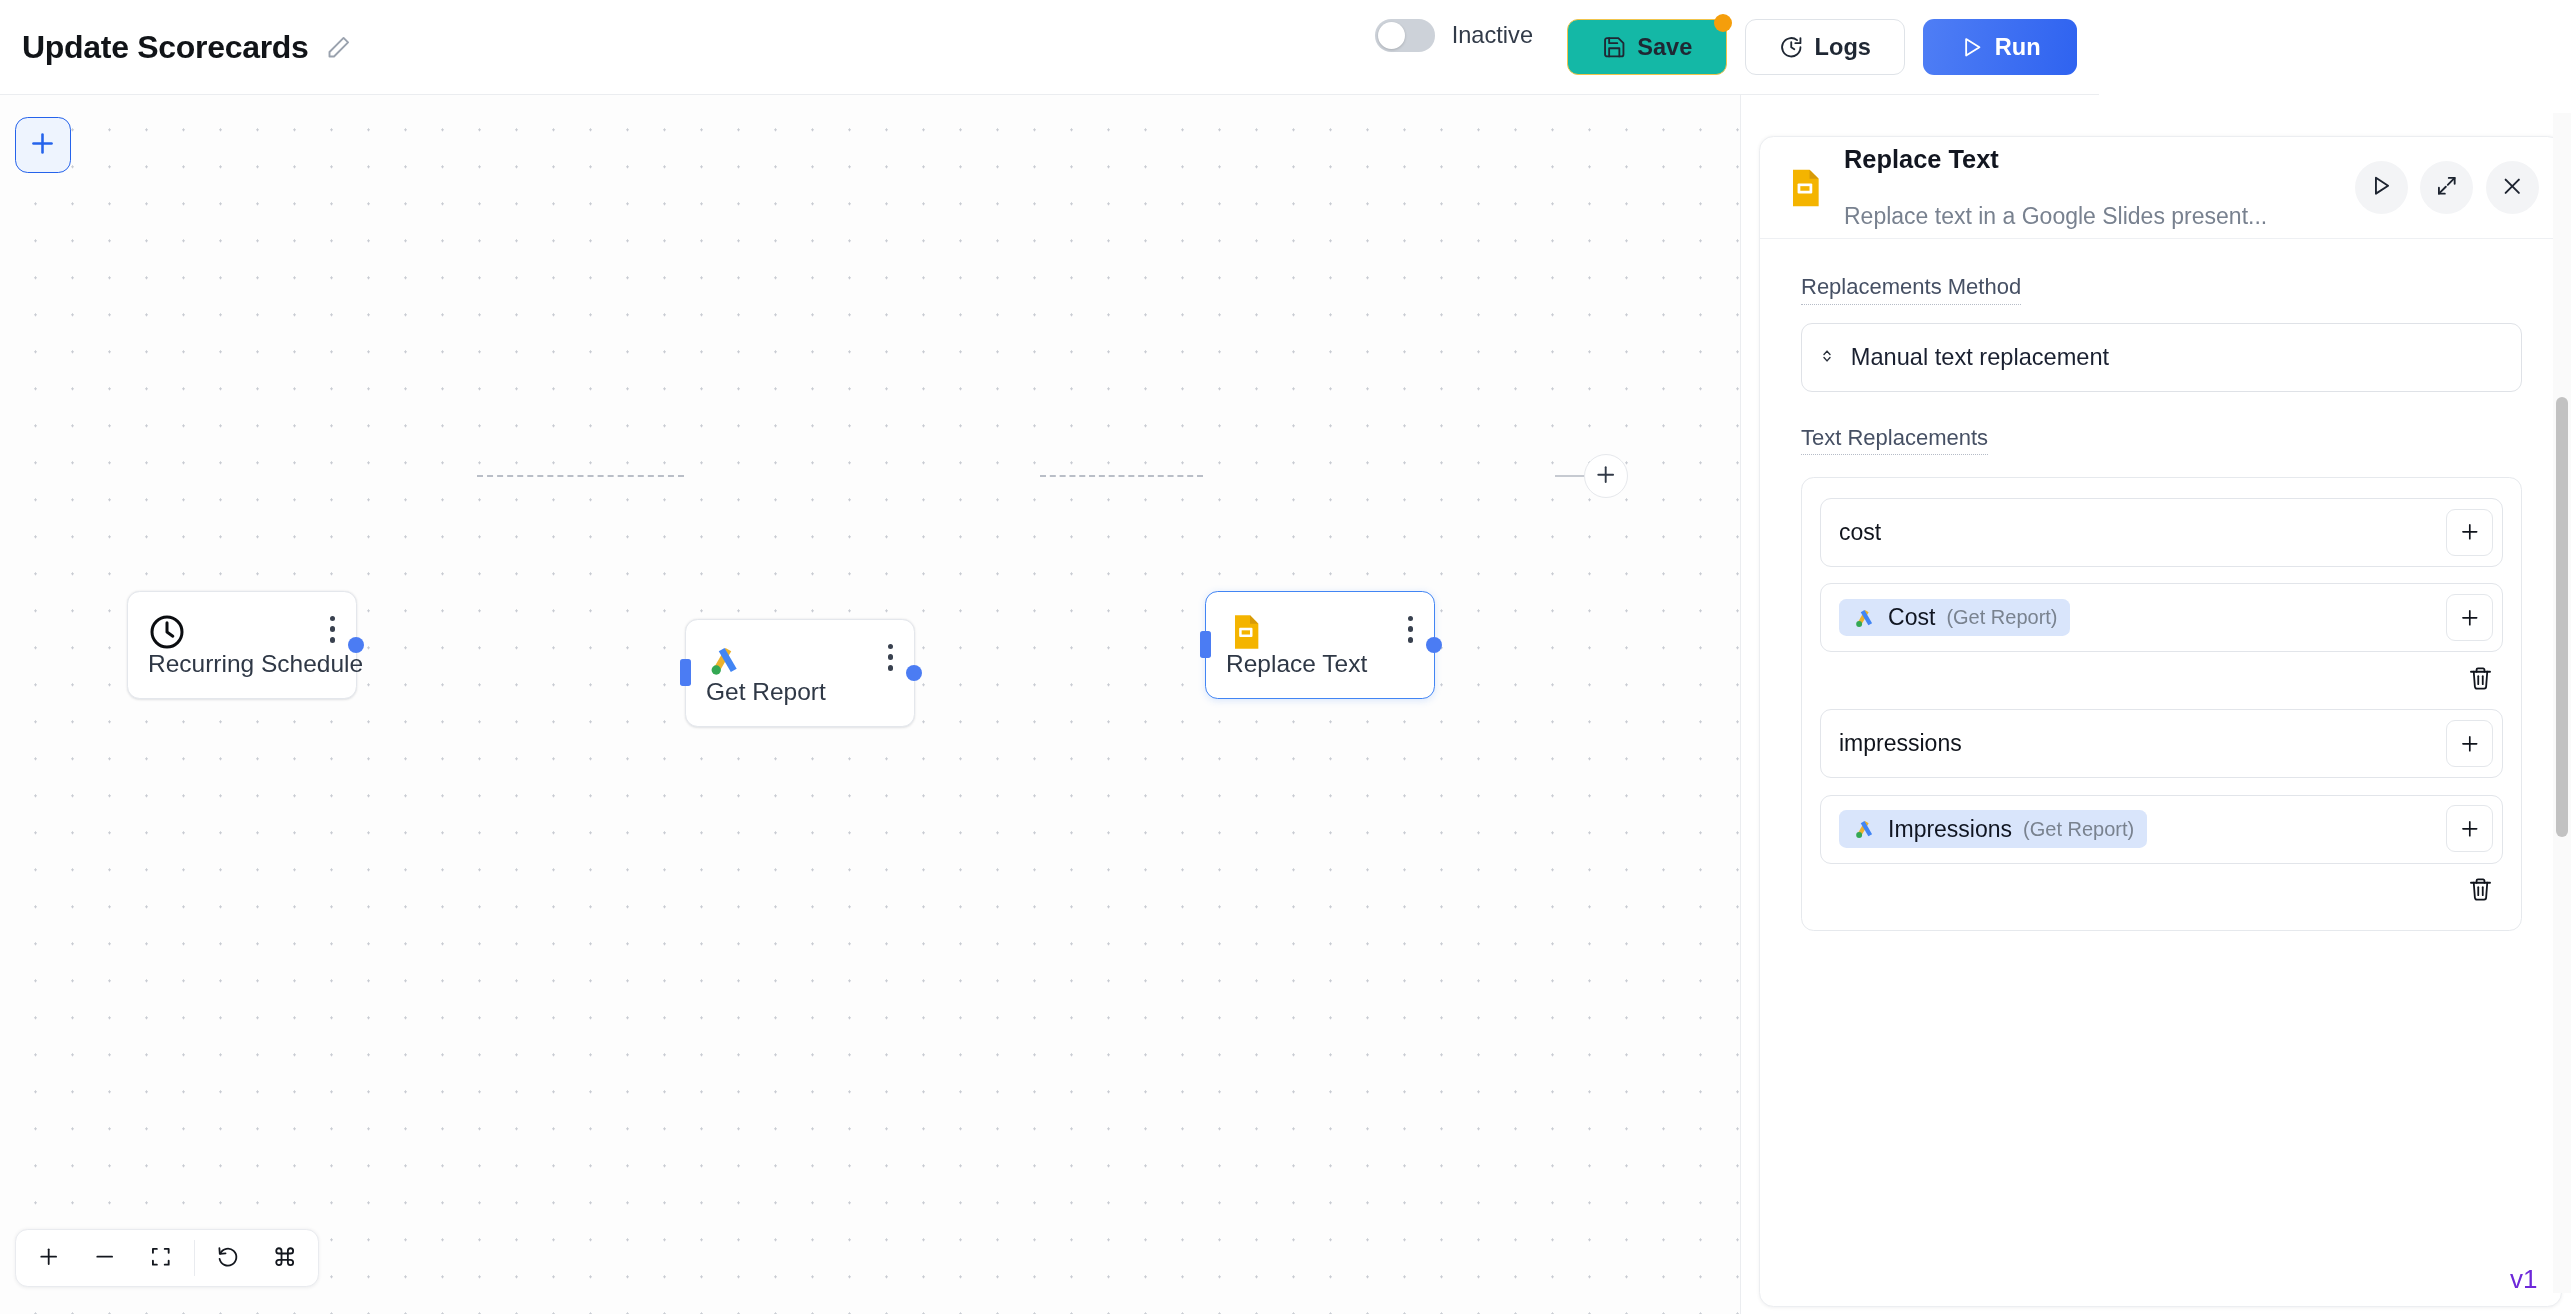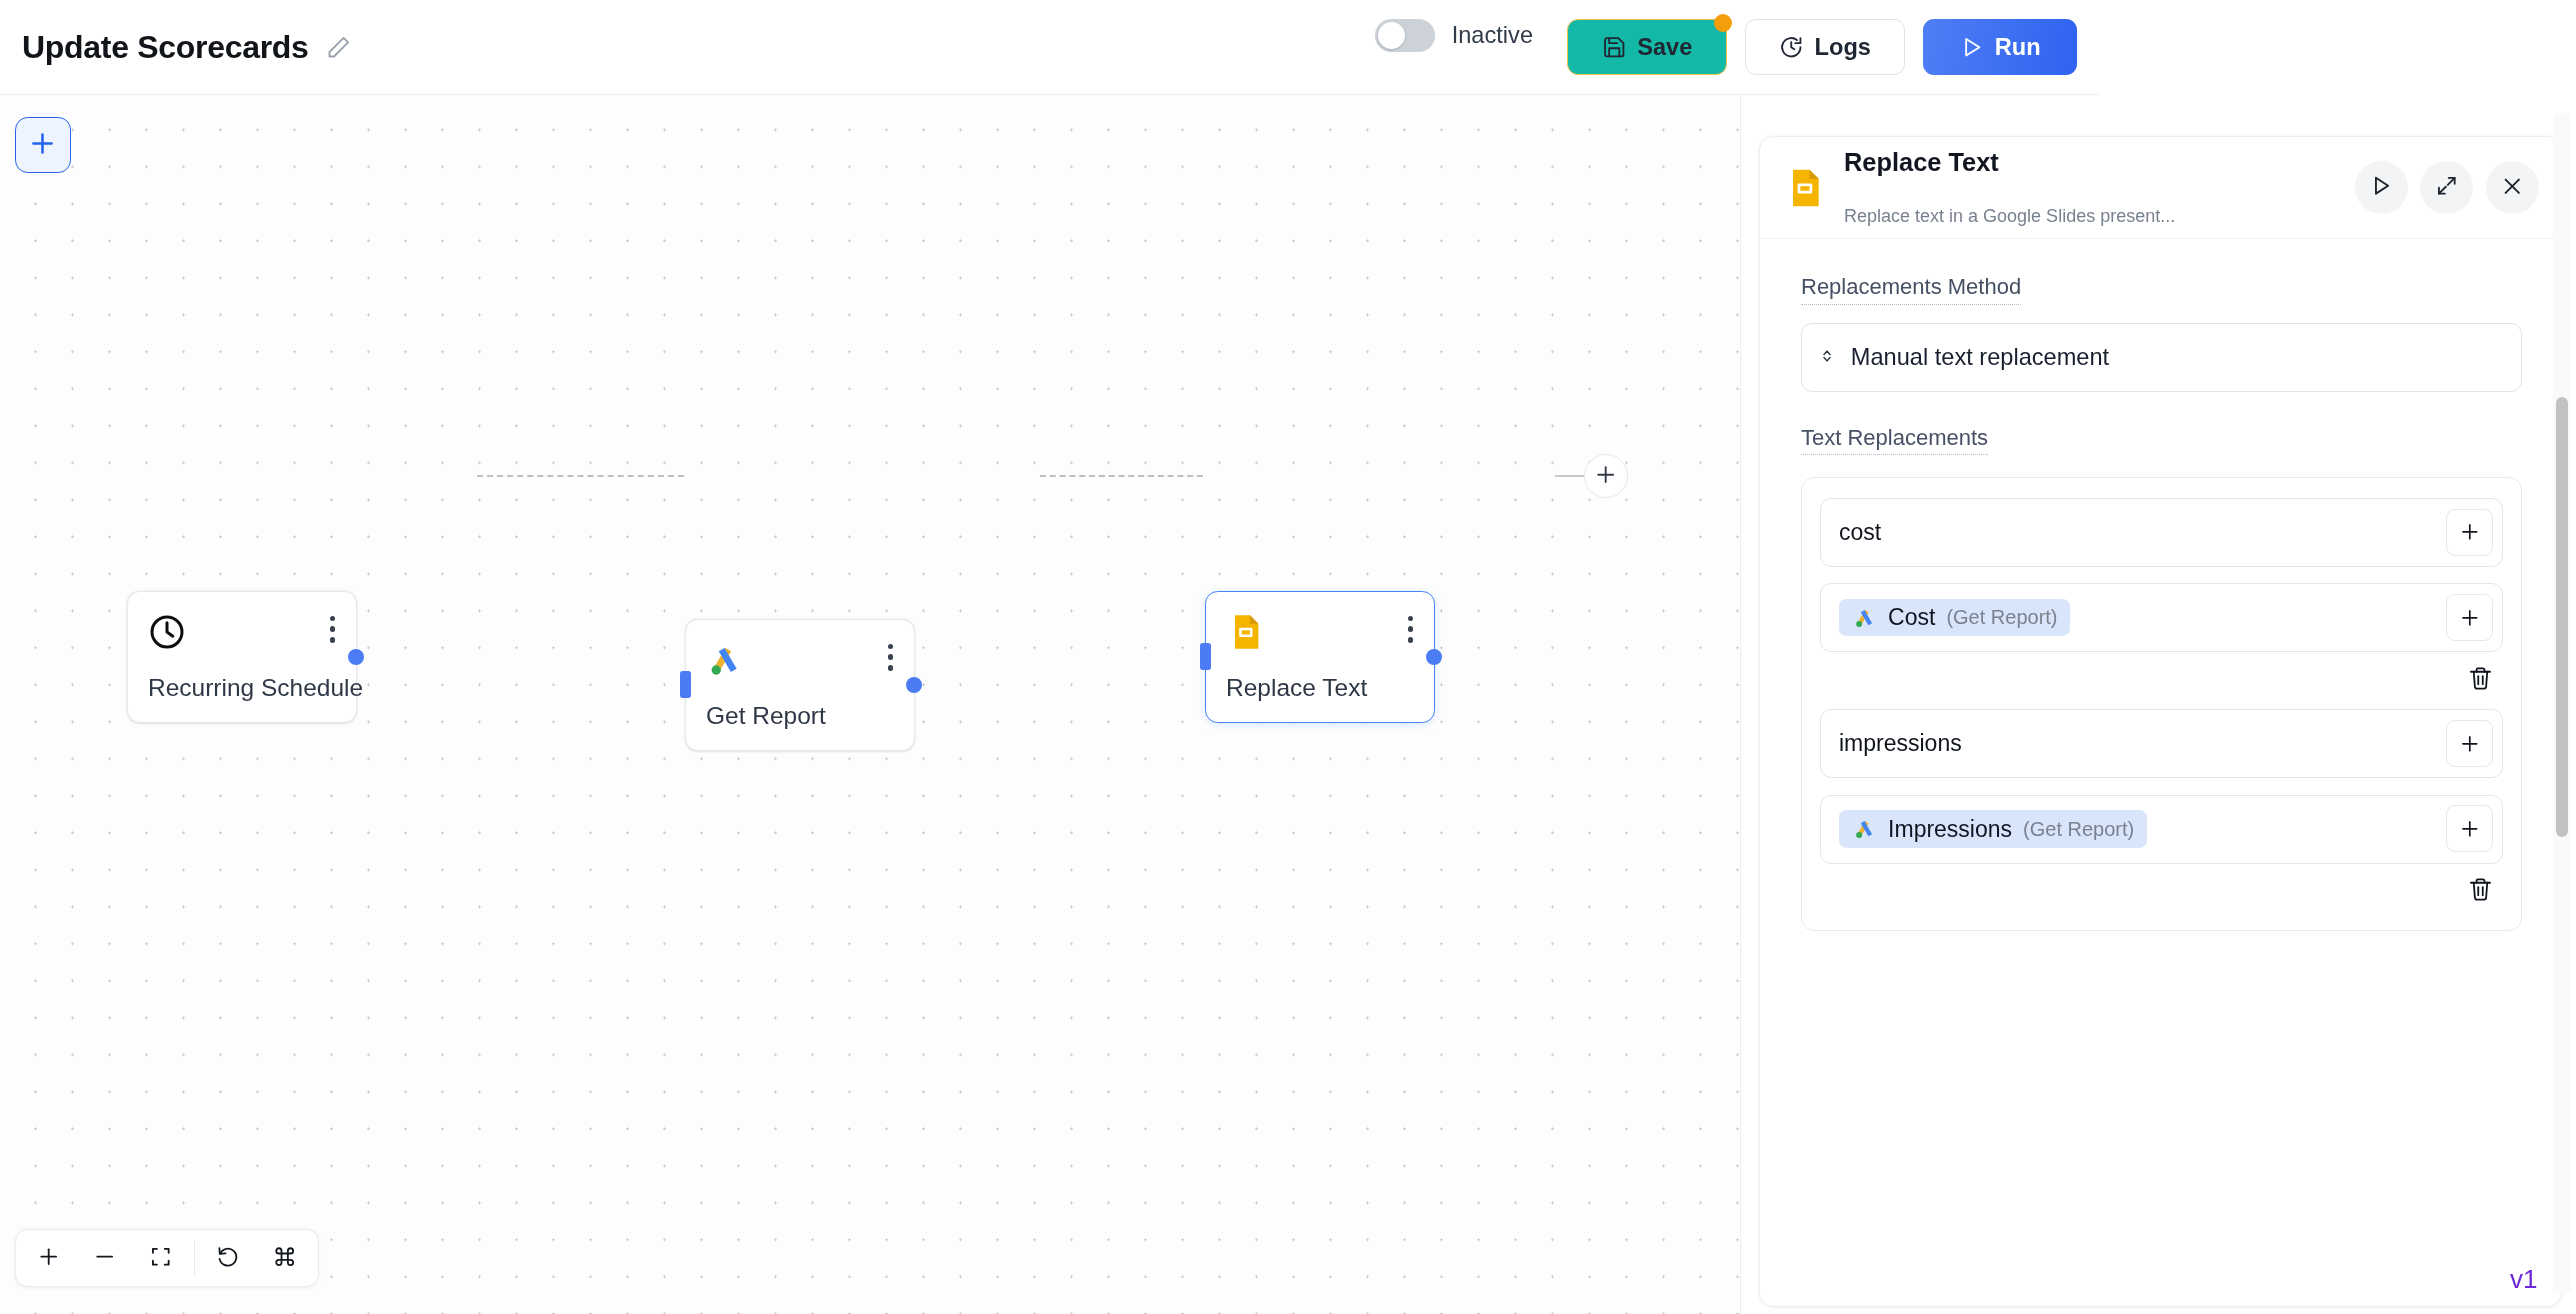--- a/index.html
+++ b/index.html
@@ -244,7 +244,7 @@
   #panel-head-icon { width: 44px; height: 44px; flex:none; margin-right: 18px; }
   #panel-head-text { display:flex; flex-direction: column; gap: 6.4px; min-width:0; }
   #panel-title { font-size: 25.4px; font-weight: 600; color: #121620; white-space: nowrap; }
-  #panel-sub { font-size: 18px; color: #78818f; white-space: nowrap; margin-top: 22px; }
+  #panel-sub { font-size: 23px; color: #78818f; white-space: nowrap; margin-top: 22px; }
   #panel-head-actions { margin-left:auto; display:flex; align-items:center; gap: 12.7px; }
   .round-btn {
     width: 53px; height: 53px;

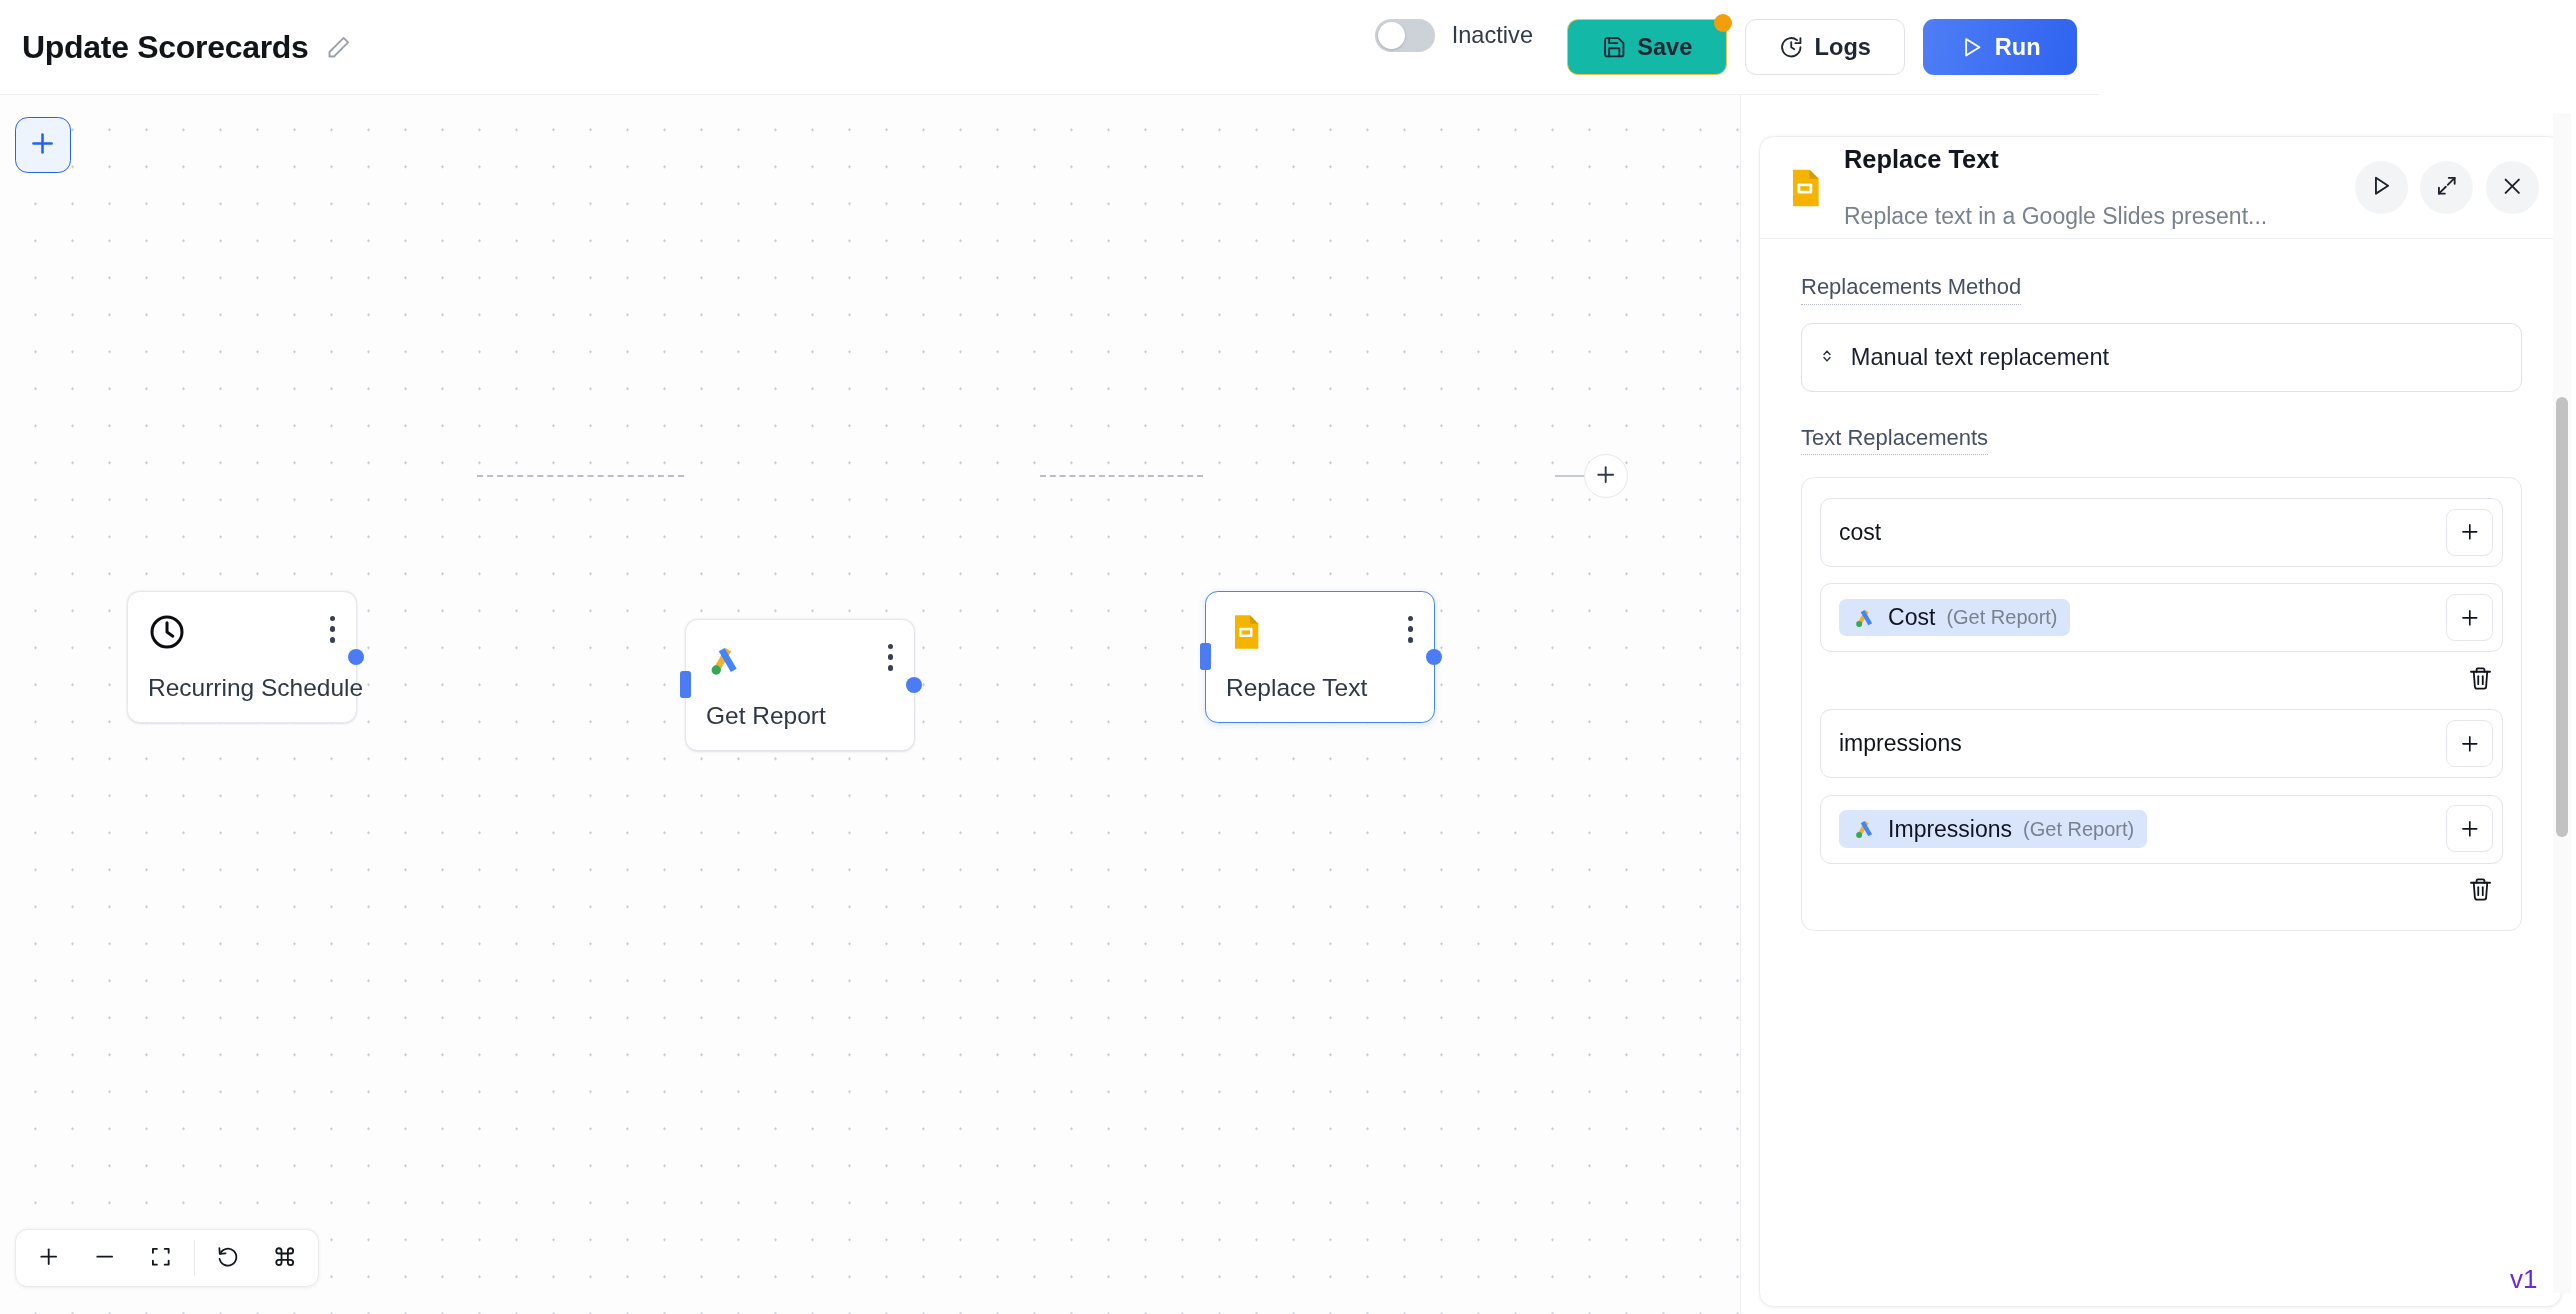--- a/index.html
+++ b/index.html
@@ -123,7 +123,7 @@
   
   .node {
     position: absolute;
-    width: 230px; height: 132px;
+    width: 230px; height: 108px;
     background: #ffffff;
     border: 0.9px solid #e4e7ec;
     border-radius: 12.7px;

